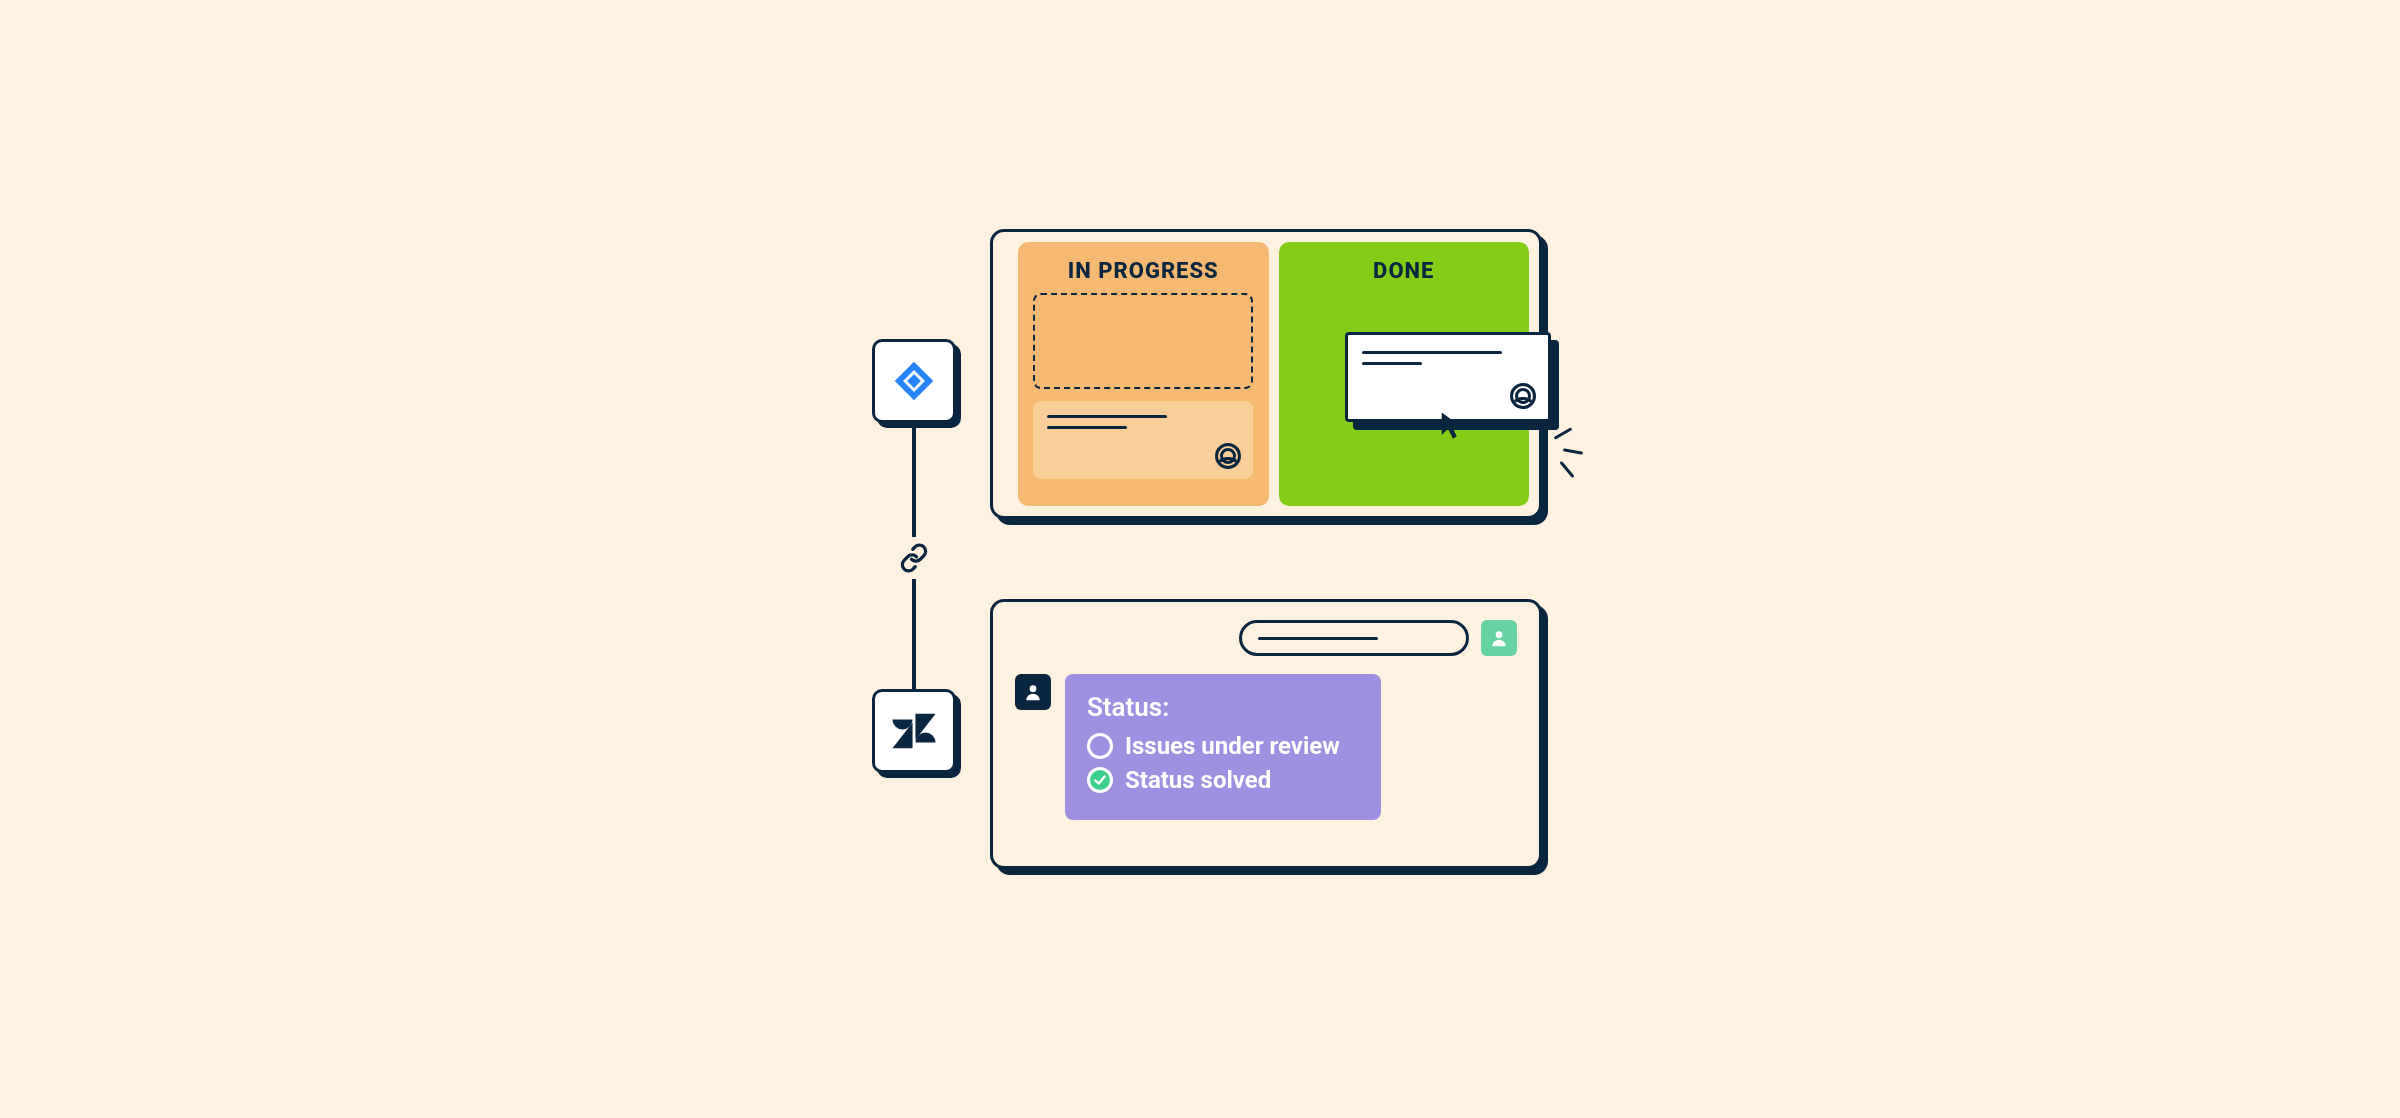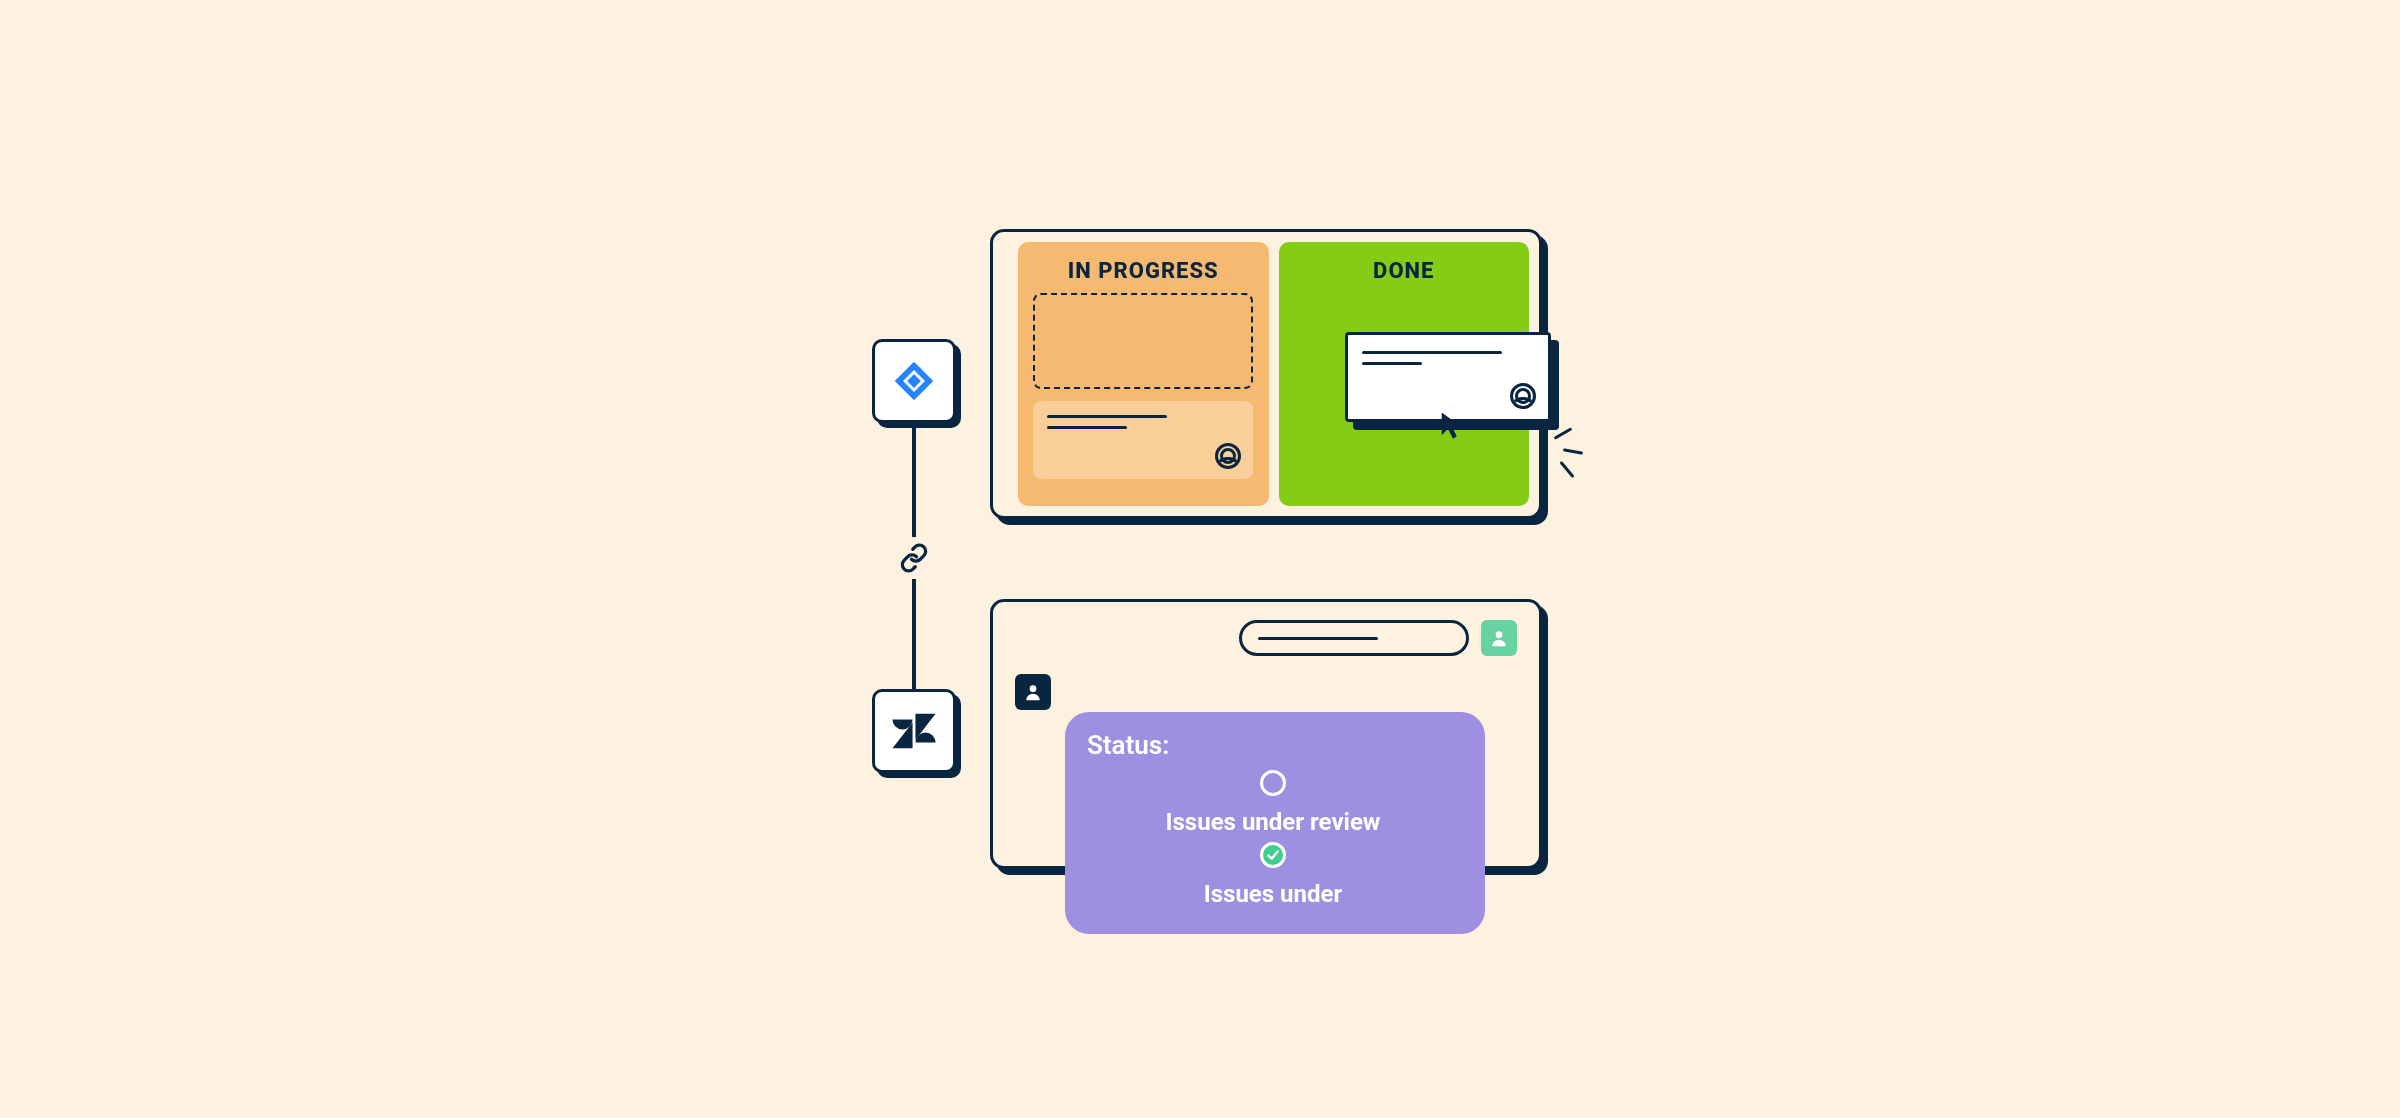--- a/index.html
+++ b/index.html
@@ -263,11 +263,10 @@
   }
   .status-card {
     background: #9f8fe0;
-    border-radius: 24px;
+    border-radius: 8px;
     padding: 18px 26px 20px 22px;
     color: #fff;
-    width: 420px;
-    margin-top: 38px;
+    width: 316px;
   }
   .status-title {
     font-size: 26px;

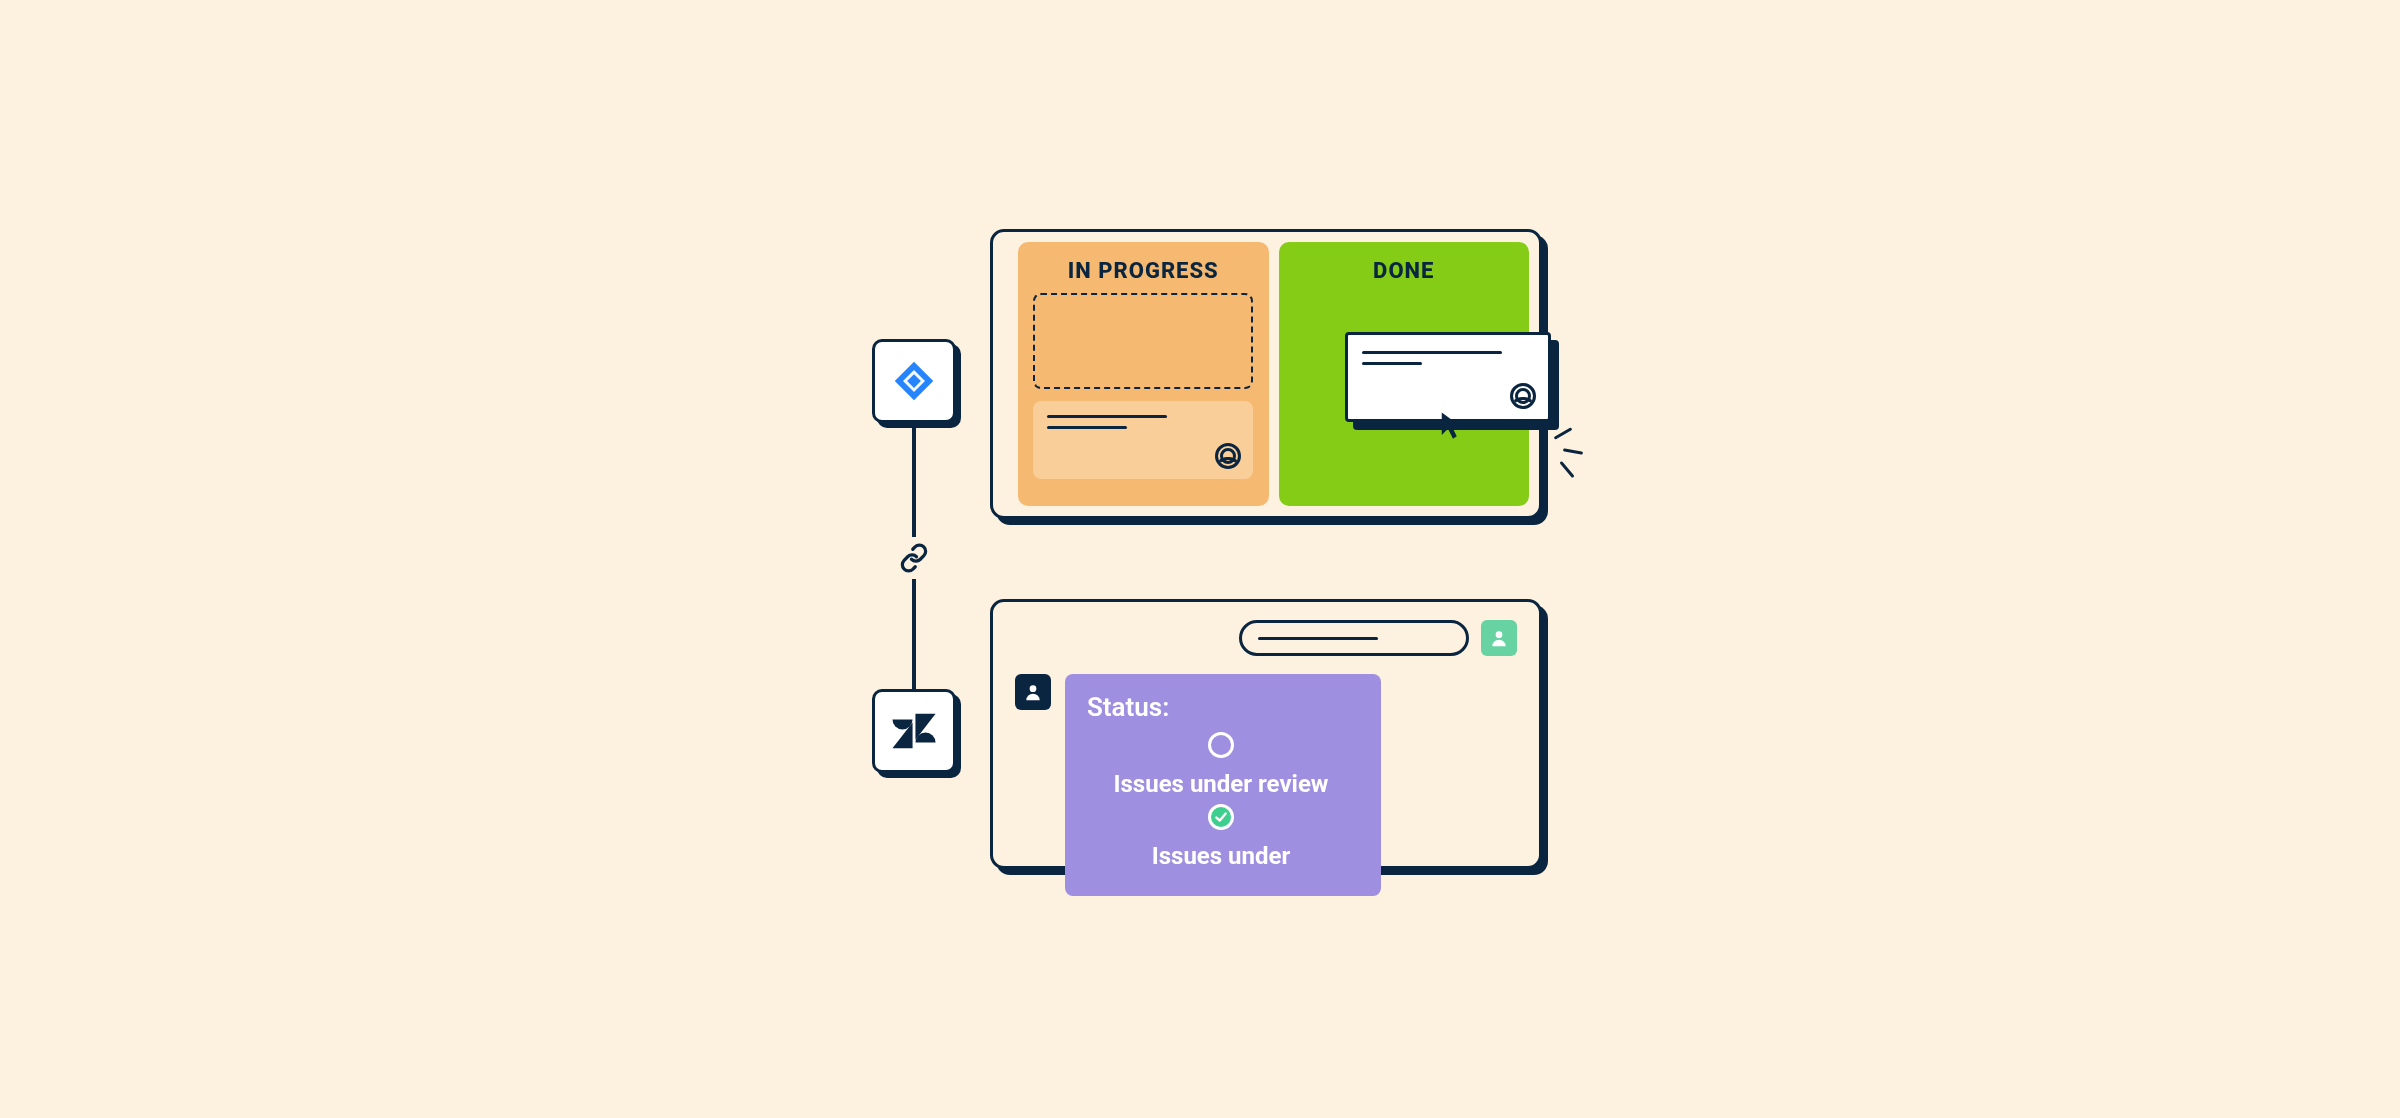--- a/index.html
+++ b/index.html
@@ -280,7 +280,6 @@
     font-size: 24px;
     font-weight: 700;
     margin: 6px 0;
-    flex-direction: column;
   }
   .status-row .ring {
     width: 26px;

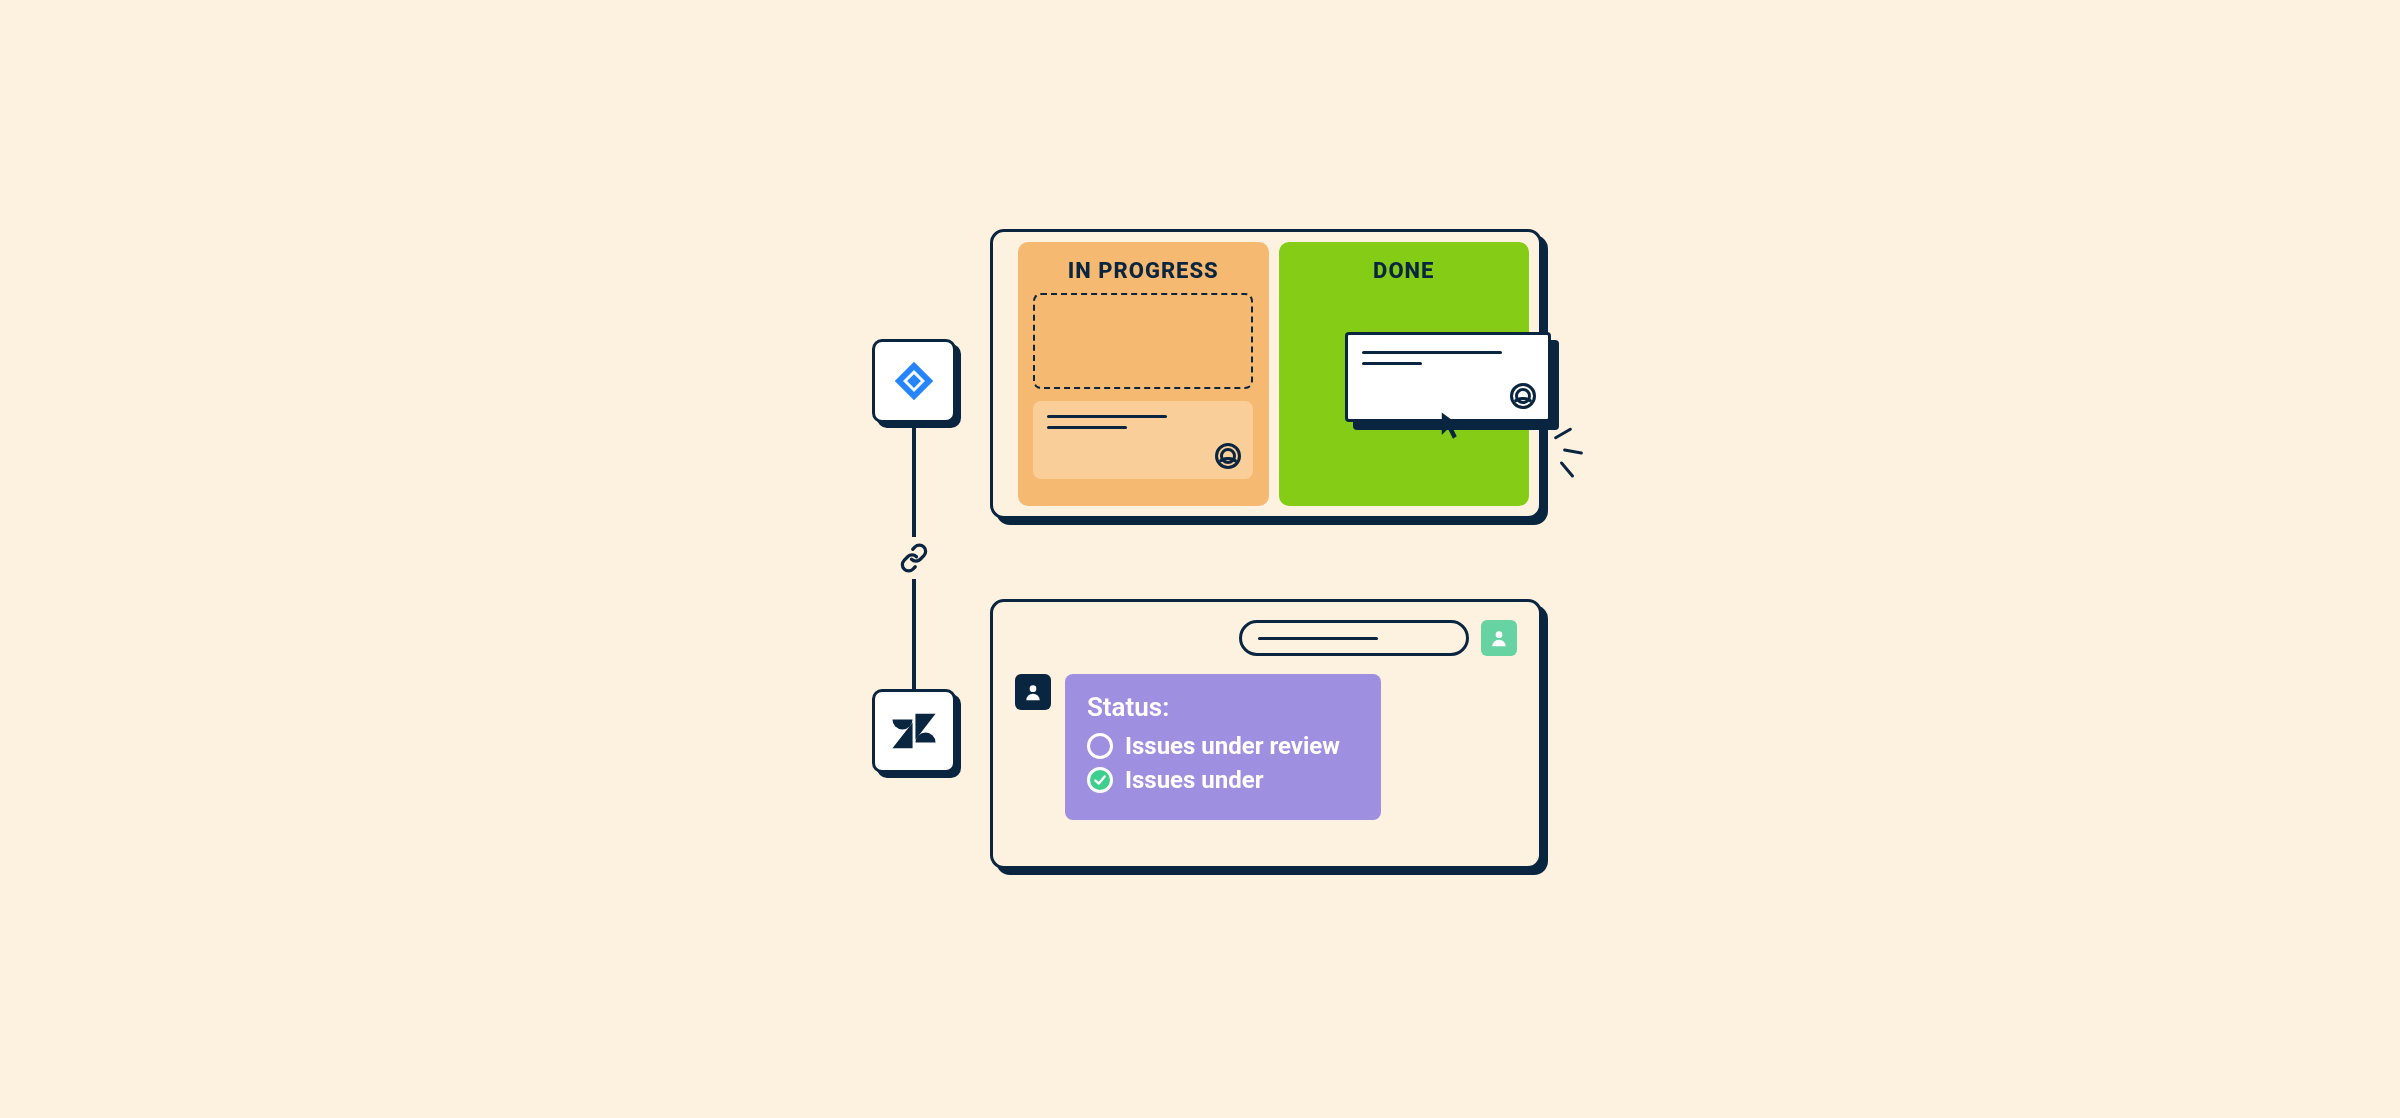--- a/index.html
+++ b/index.html
@@ -400,7 +400,7 @@
               <polyline points="4 13 10 18 20 6"></polyline>
             </svg>
           </span>
-          <span>Issues under</span>
+          <span>Status solved</span>
         </div>
       </div>
     </div>

